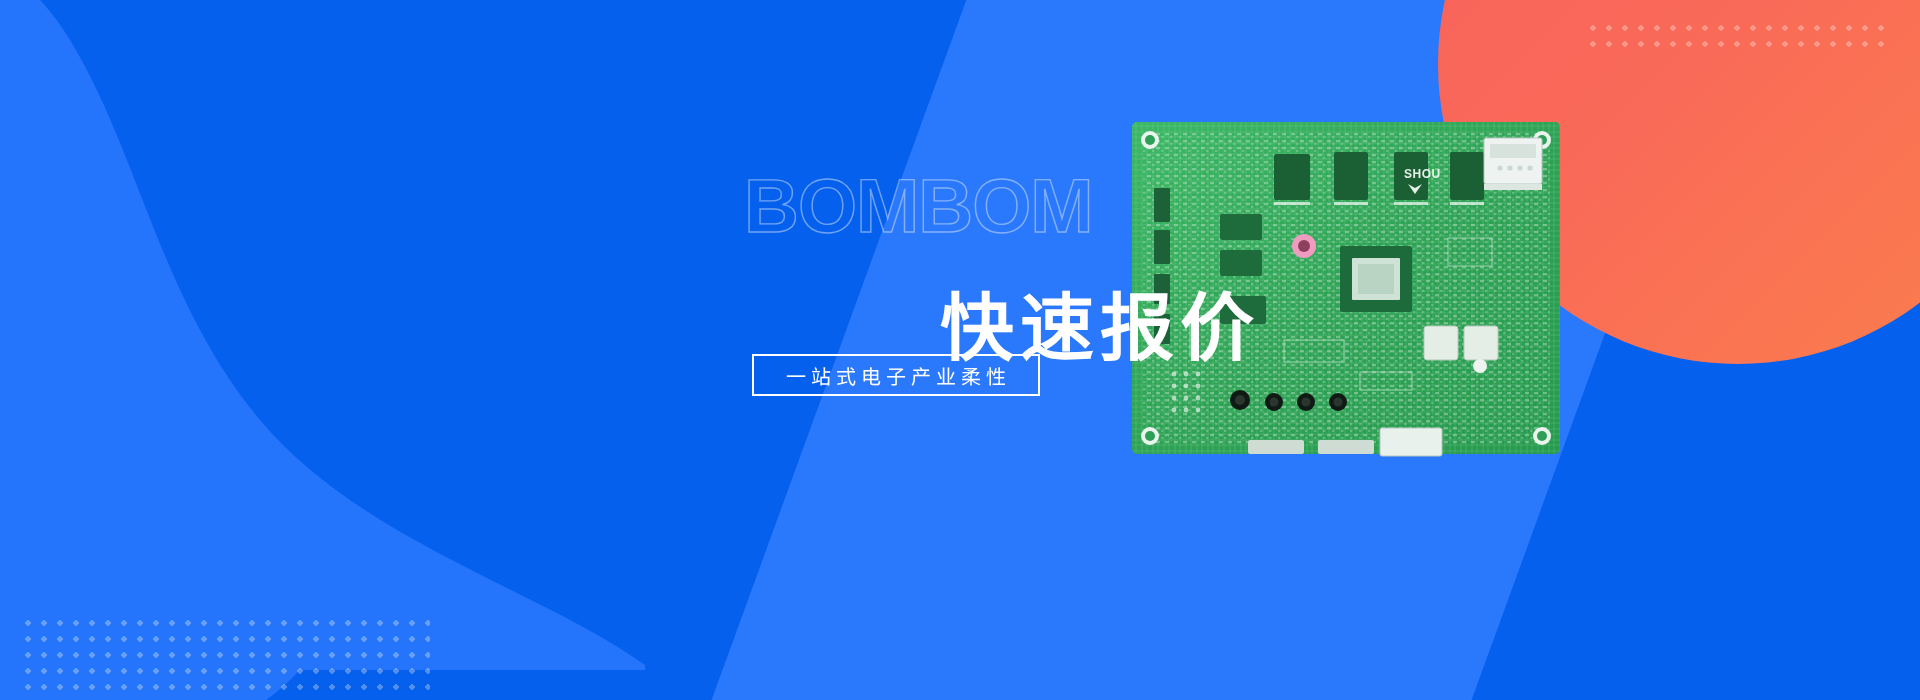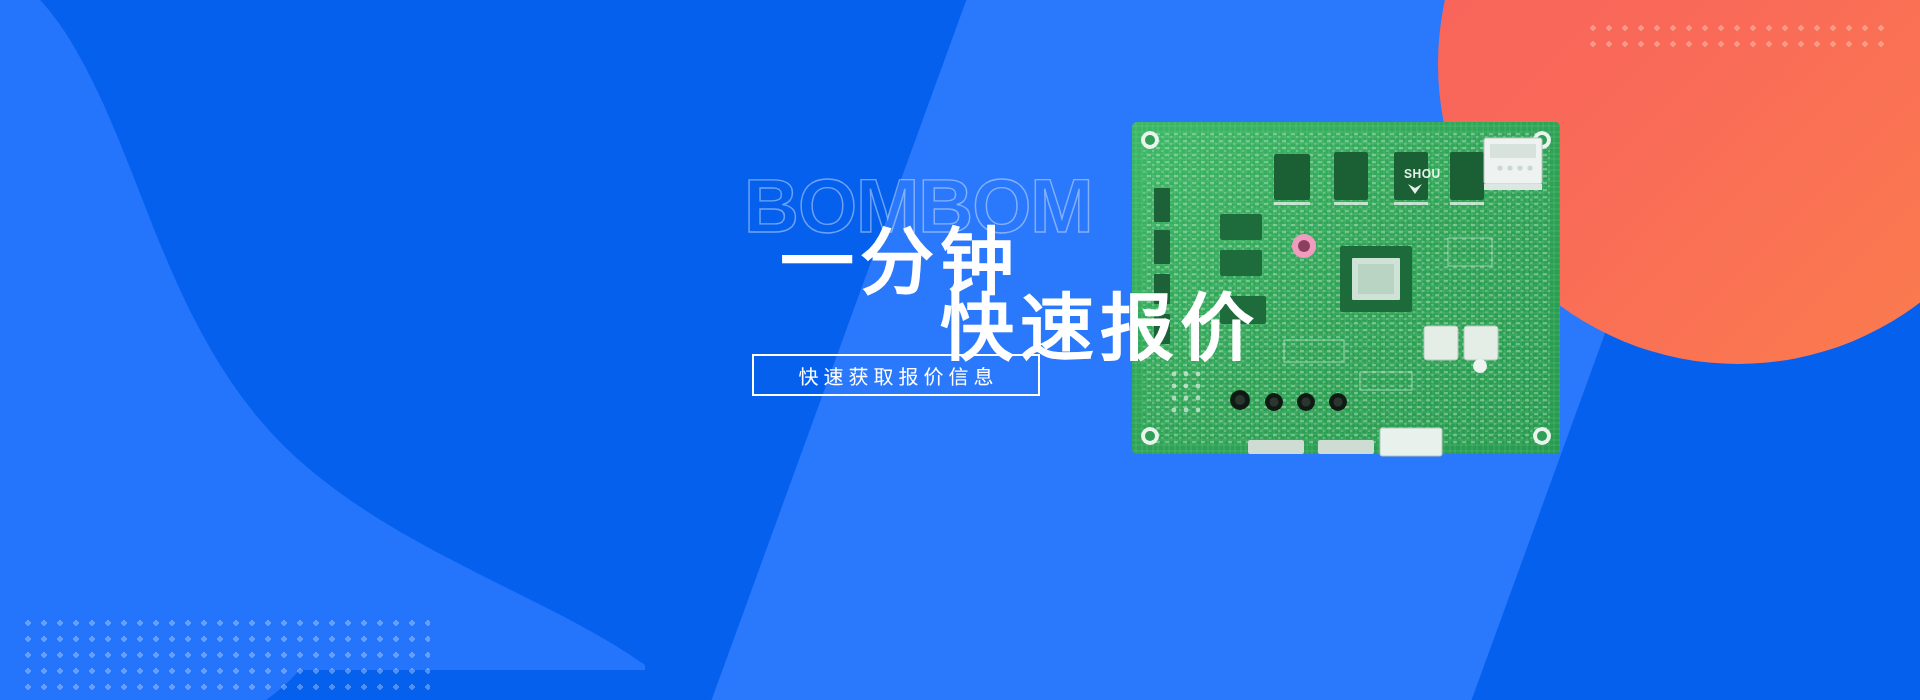--- a/index.html
+++ b/index.html
@@ -281,7 +281,6 @@
 
     <div id="ghost-word">BOMBOM</div>
 
-    <div class="headline" id="headline-1">一分钟</div>
 
     <div class="headline" id="headline-2">快速报价</div>
 

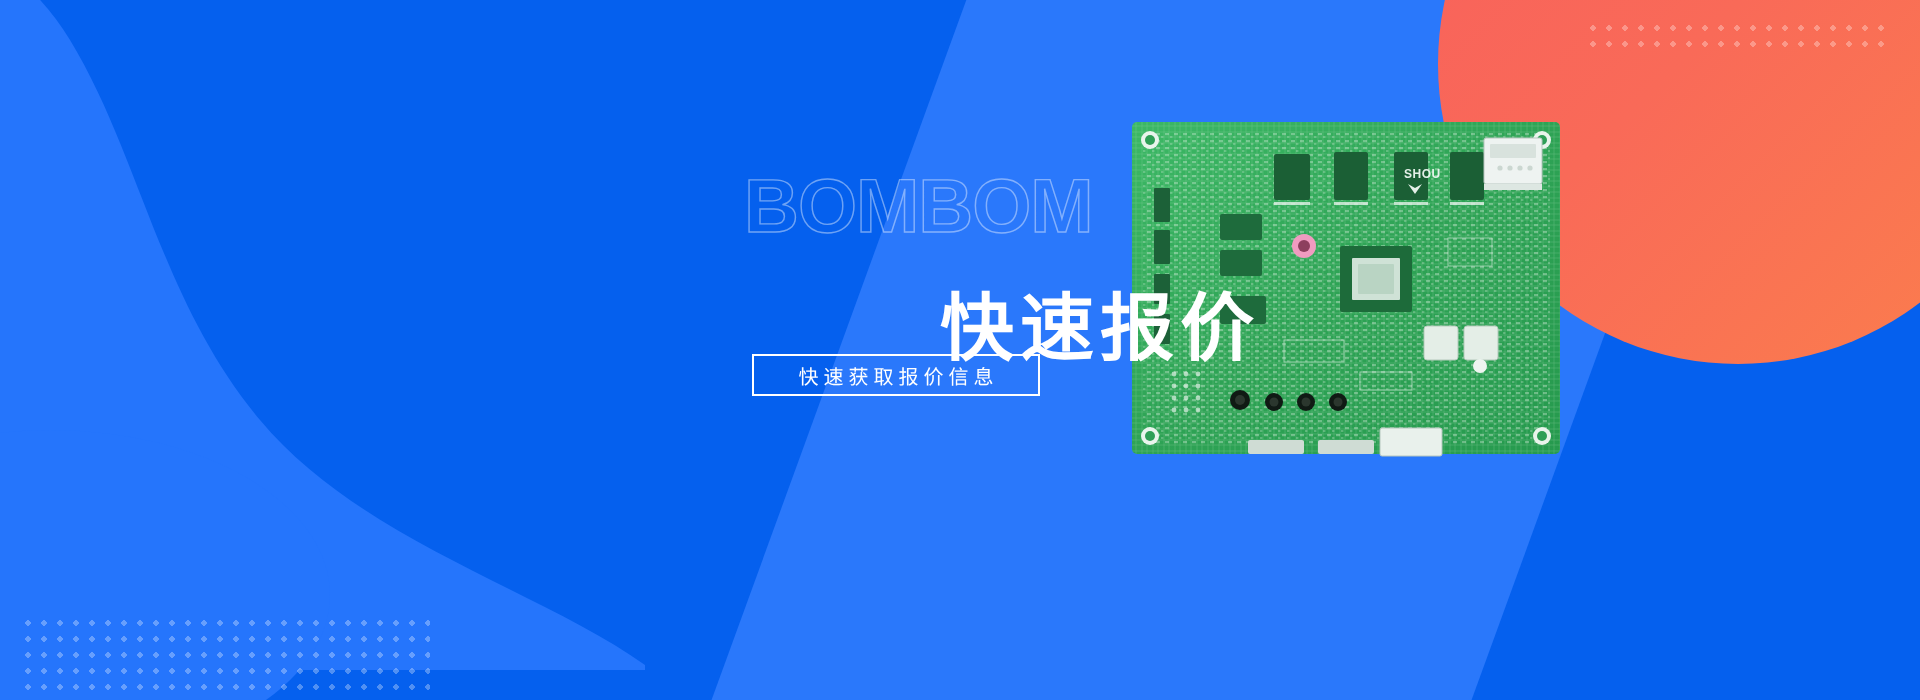--- a/index.html
+++ b/index.html
@@ -285,7 +285,7 @@
     <div class="headline" id="headline-2">快速报价</div>
 
     <div id="subtitle-box">
-      <span id="subtitle-text">快速获取报价信息</span>
+      <span id="subtitle-text">一站式电子产业柔性</span>
     </div>
 
   </div>

